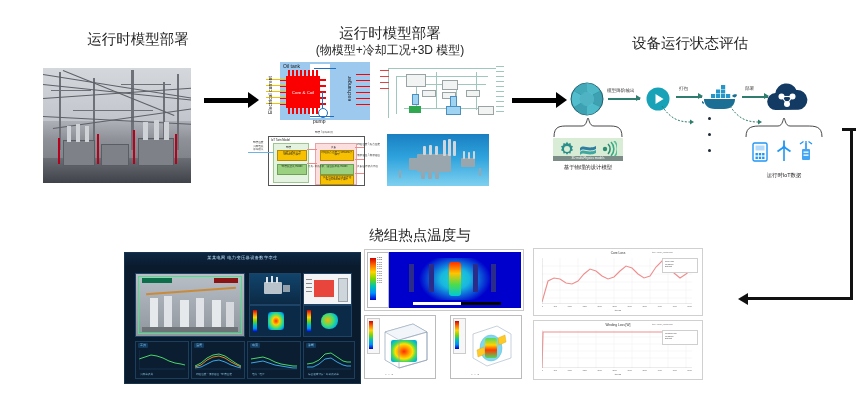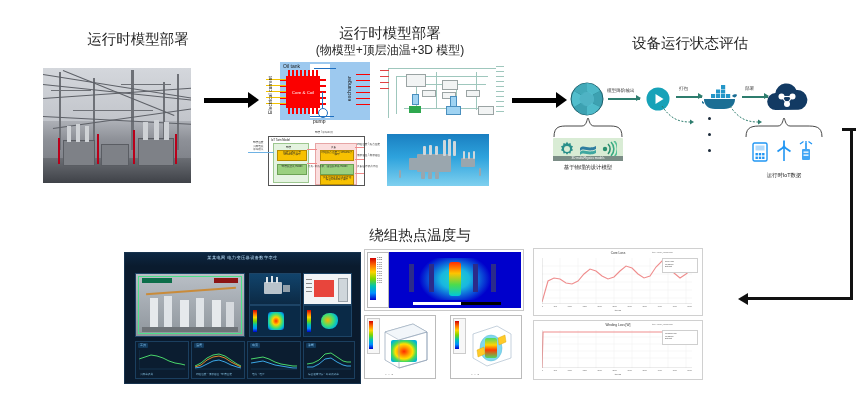--- a/index.html
+++ b/index.html
@@ -112,7 +112,7 @@
 <div class="abs sec-title" style="left:58px;top:30px;width:160px;">运行时模型部署</div>
 
 <div class="abs sec-title" style="left:290px;top:24px;width:200px;">运行时模型部署</div>
-<div class="abs sec-sub" style="left:280px;top:42px;width:220px;">(物模型+顶层油温+3D 模型)</div>
+<div class="abs sec-sub" style="left:280px;top:42px;width:220px;">(物模型+冷却工况+3D 模型)</div>
 
 <div class="abs sec-title" style="left:600px;top:34px;width:180px;">设备运行状态评估</div>
 

